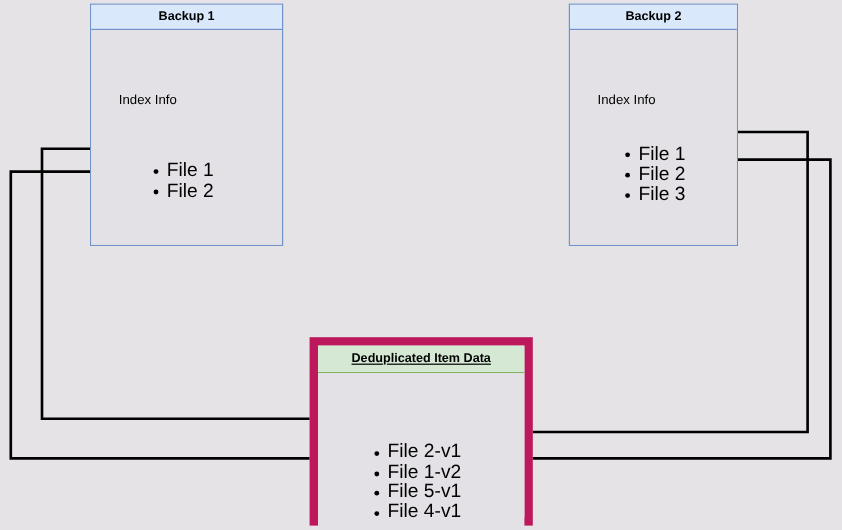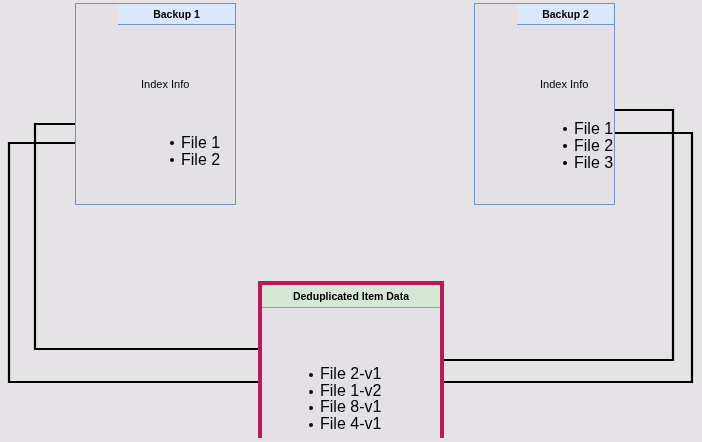--- a/index.html
+++ b/index.html
@@ -31,7 +31,7 @@
   }
 
   
-  .backup{border:1px solid #7093c8;background:#e3e1e6;padding-left:42px;}
+  .backup{border:1px solid #7093c8;background:#e3e1e6;}
   .backup .hdr{background:#dae8fc;border-bottom:1px solid #7093c8;}
   .backup .body{background:#e3e1e6;}
 

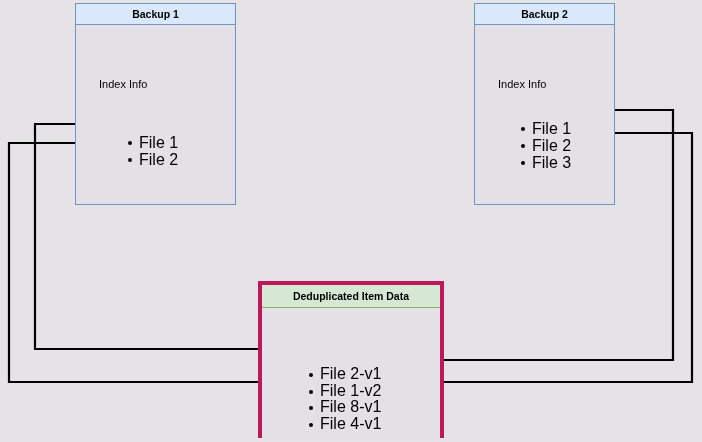--- a/index.html
+++ b/index.html
@@ -36,7 +36,7 @@
   .backup .body{background:#e3e1e6;}
 
   
-  .dedup{border:4px solid #be185d;background:#e3e1e6;}
+  .dedup{border:7px solid #be185d;background:#e3e1e6;text-decoration:underline;}
   .dedup .hdr{background:#d5e8d4;border-bottom:1px solid #82b366;}
   .dedup .body{background:#e3e1e6;}
 

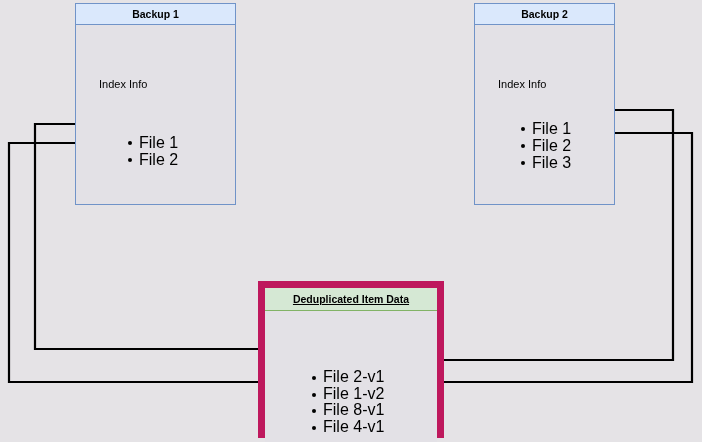--- a/index.html
+++ b/index.html
@@ -125,7 +125,7 @@
       <ul class="file-list" style="left:45px;top:58px;">
         <li>File 2-v1</li>
         <li>File 1-v2</li>
-        <li>File 8-v1</li>
+        <li>File 5-v1</li>
         <li>File 4-v1</li>
       </ul>
     </div>

